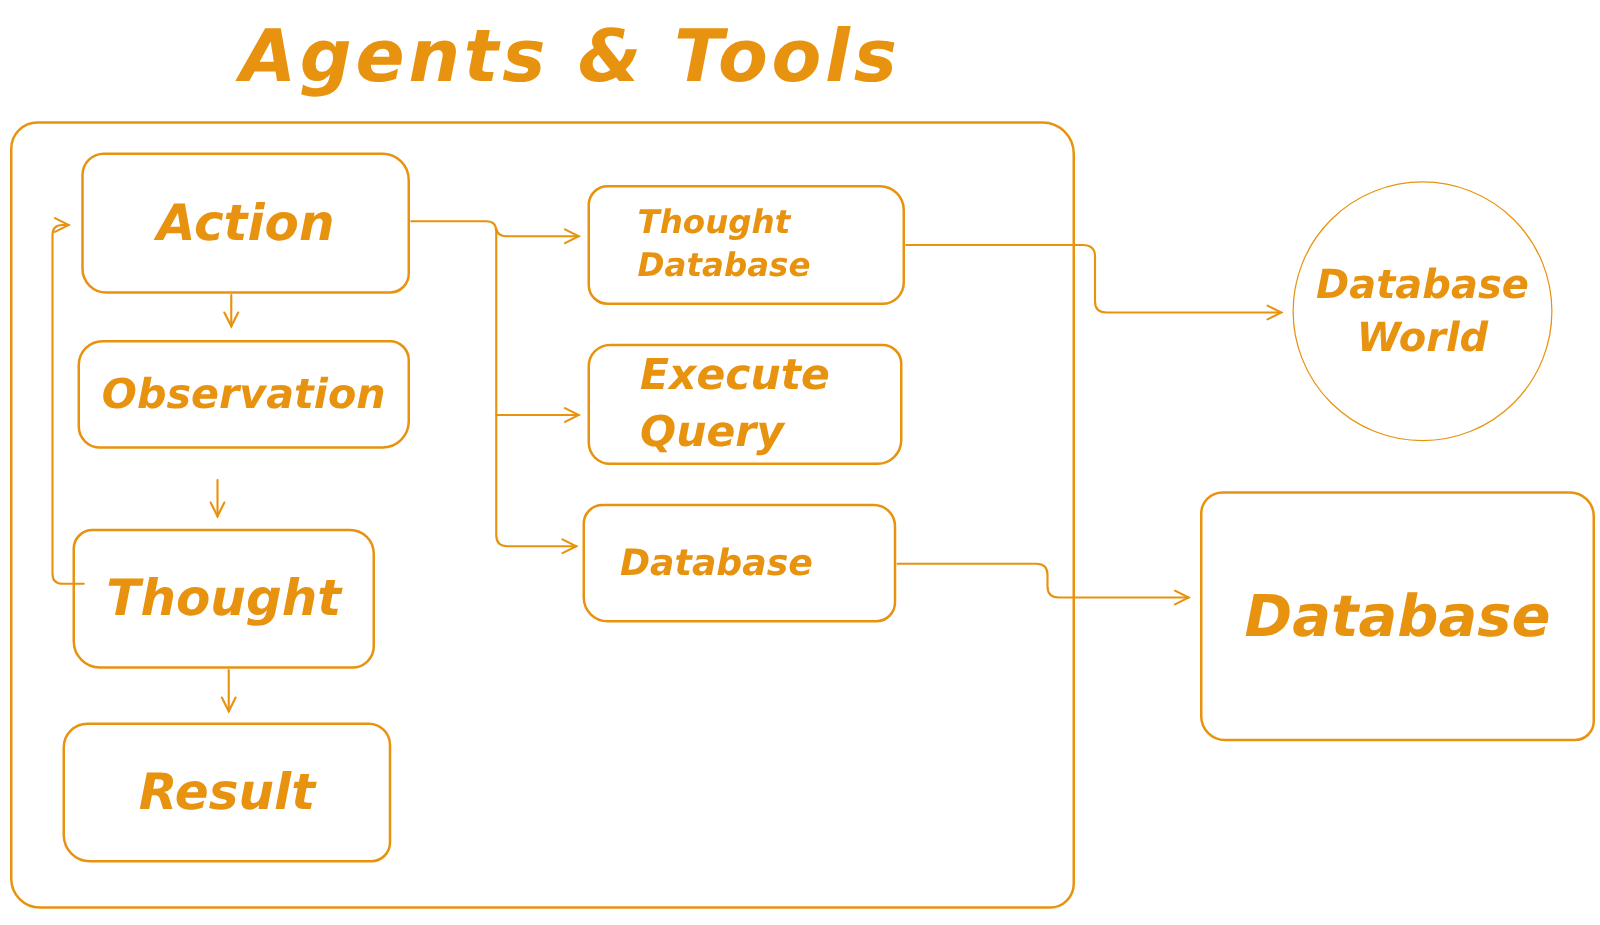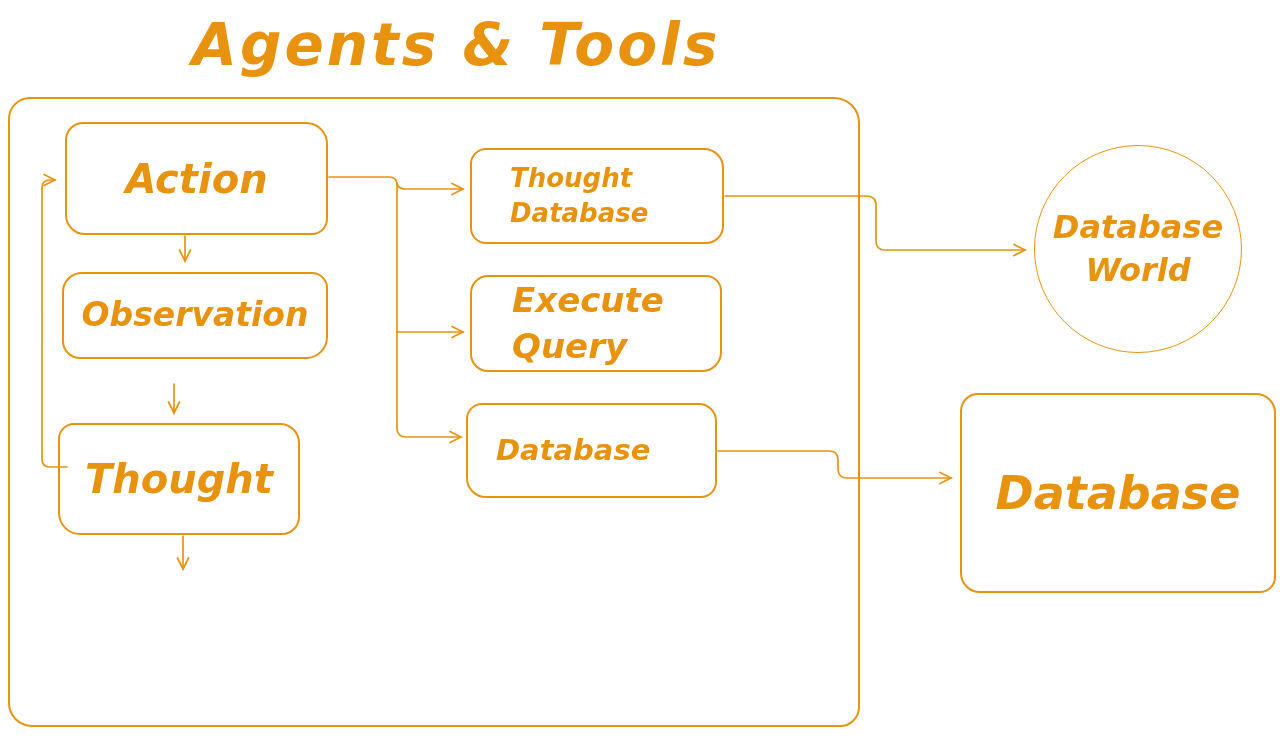--- a/index.html
+++ b/index.html
@@ -117,6 +117,9 @@
     <span>Thought</span>
   </div>
 
+  <div class="node node-result">
+    <span>Result</span>
+  </div>
 
   <div class="node node-search">
     <span>Thought</span>

